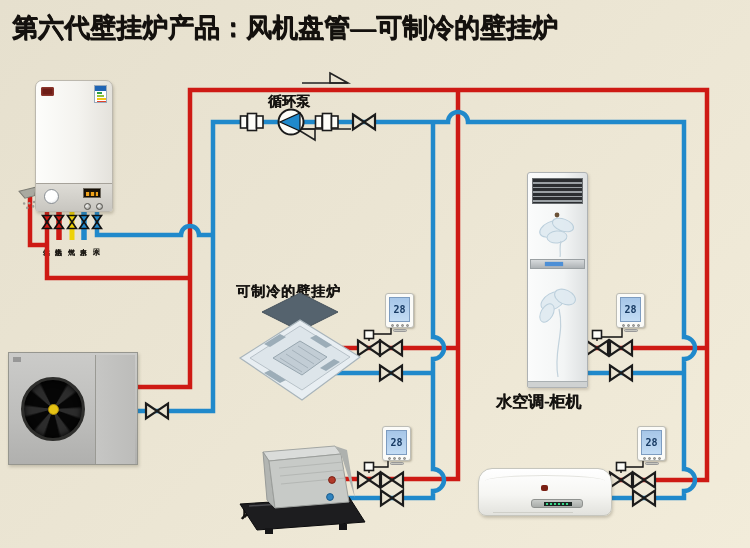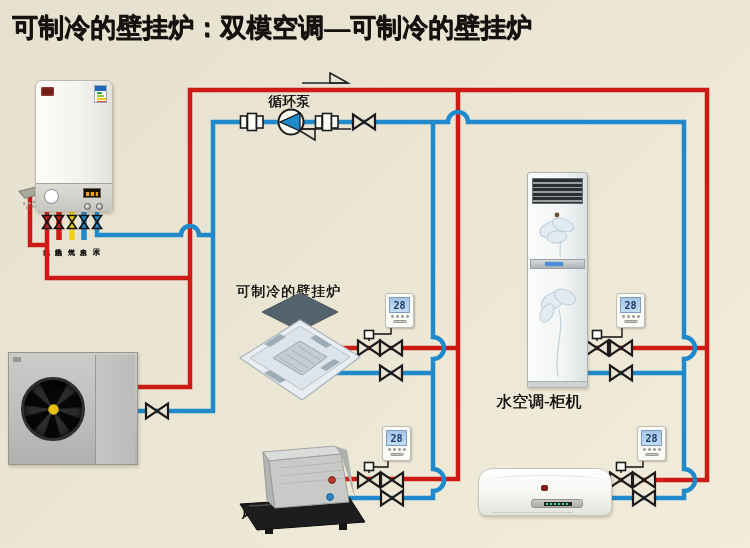--- a/index.html
+++ b/index.html
@@ -219,7 +219,7 @@
   </g>
 </svg>
 
-<div id="title" class="abs">可制冷的壁挂炉：双模空调—可制冷的壁挂炉</div>
+<div id="title" class="abs">第六代壁挂炉产品：风机盘管—可制冷的壁挂炉</div>
 <div id="pump-label" class="abs diagram-label">循环泵</div>
 <div id="cassette-label" class="abs diagram-label">可制冷的壁挂炉</div>
 <div id="floor-label" class="abs diagram-label">水空调-柜机</div>

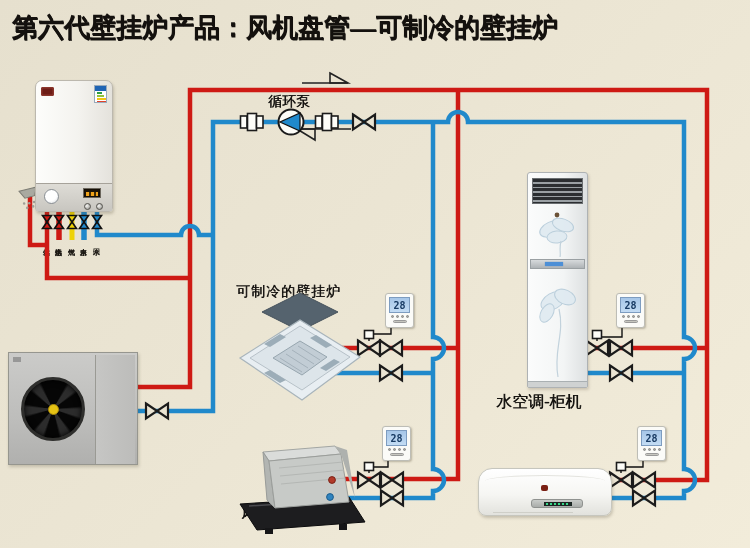--- a/index.html
+++ b/index.html
@@ -22,7 +22,7 @@
   }
   .diagram-label{
     font-family:"Liberation Serif","DejaVu Serif",serif;
-    font-weight:400;color:#151310;text-shadow:0.4px 0.4px 0 #151310;
+    font-weight:700;color:#151310;text-shadow:0.4px 0.4px 0 #151310;
   }
   #pump-label{left:268px;top:93px;font-size:14px;}
   #cassette-label{left:236px;top:283px;font-size:14px;letter-spacing:1px;}

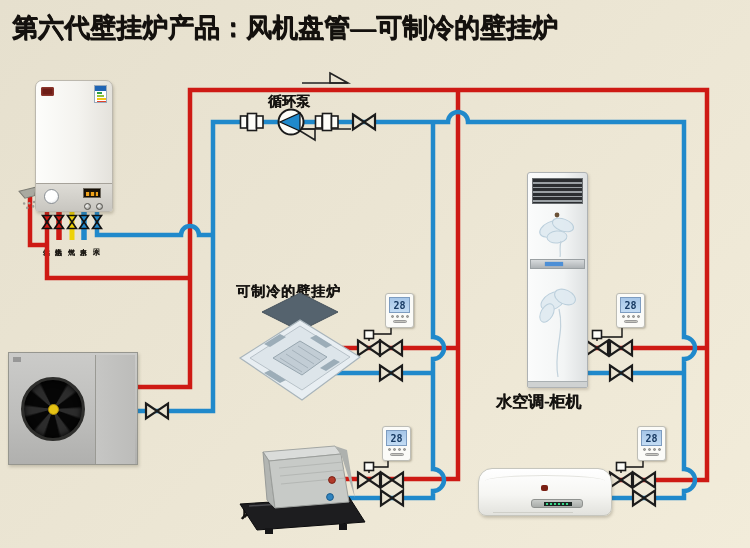--- a/index.html
+++ b/index.html
@@ -92,7 +92,7 @@
   
   .thermostat{width:29px;height:35px;background:#fbfbf8;border:1px solid #bdbdb6;border-radius:3px;
     box-shadow:1px 1px 2px rgba(90,80,60,.35);z-index:3;}
-  .thermo-screen{margin:3px 3px 2px 3px;height:16px;border:1px solid #7d9cc0;
+  .thermo-screen{margin:3px 3px 2px 3px;height:25px;border:1px solid #7d9cc0;
     background:linear-gradient(180deg,#a6c6e8,#c3dcf4);
     display:flex;align-items:center;justify-content:center;
     font-size:10px;font-weight:700;color:#173a63;font-family:"DejaVu Sans Mono",monospace;}

